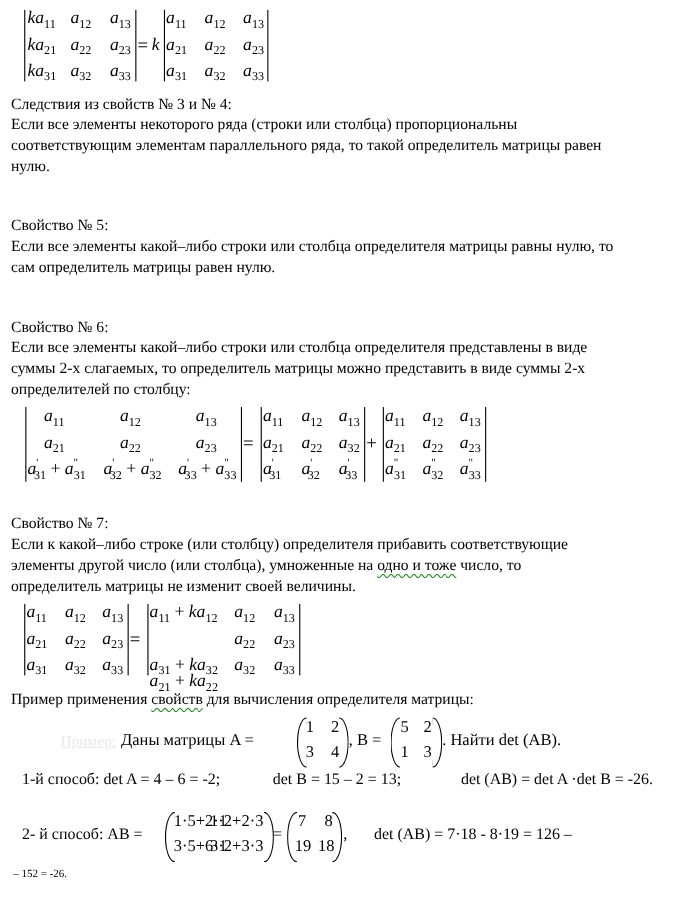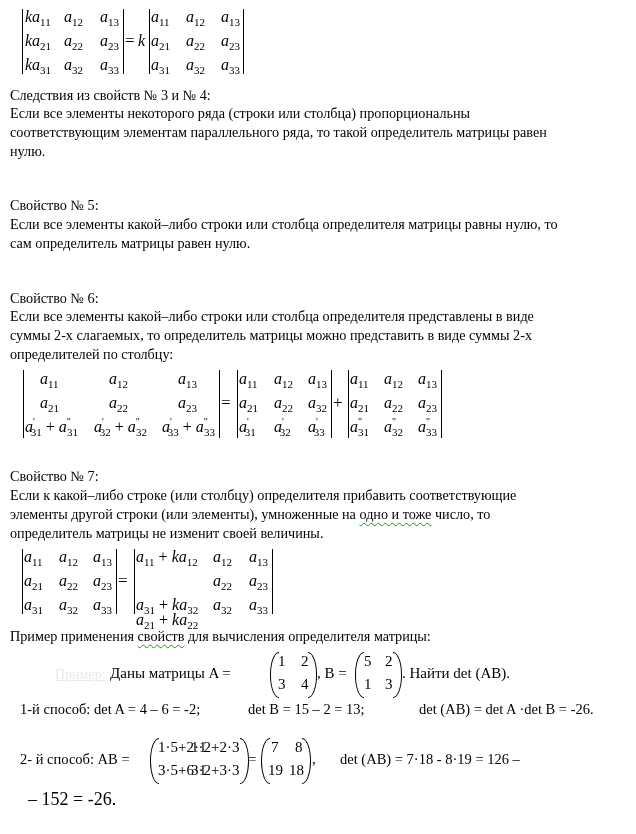--- a/index.html
+++ b/index.html
@@ -105,7 +105,7 @@
 <div class="abs txt" style="left:10px;top:467px">Свойство № 7:</div>
 <div class="abs txt" style="left:10px;top:486px">Если к какой–либо строке (или столбцу) определителя прибавить соответствующие</div>
 <div class="abs txt" style="left:10px;top:505px">
-  <span>элементы другой строки (или элементы), умноженные на </span><span class="wavy">одно и тоже</span><span> число, то</span>
+  <span>элементы другой число (или столбца), умноженные на </span><span class="wavy">одно и тоже</span><span> число, то</span>
 </div>
 <div class="abs txt" style="left:10px;top:524px">определитель матрицы не изменит своей величины.</div>
 

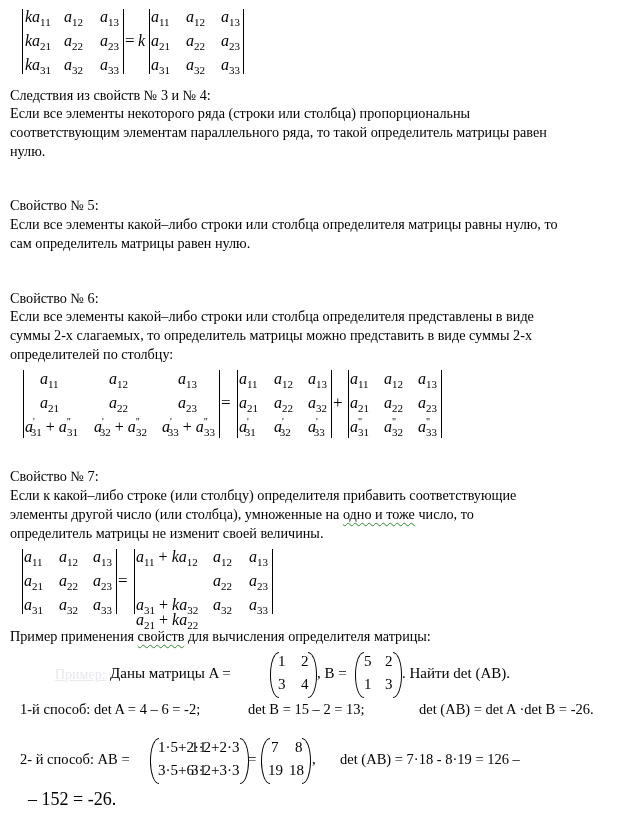--- a/index.html
+++ b/index.html
@@ -176,6 +176,6 @@
 <div class="abs plain" style="left:289px;top:762px">18</div>
 <div class="abs plain" style="left:312px;top:751px">,</div>
 <div class="abs plain" style="left:340px;top:751px;white-space:nowrap;font-size:14.5px">det (AB) = 7·18 - 8·19 = 126 –</div>
-<div class="abs plain" style="left:28px;top:789px;white-space:nowrap;font-size:18px">– 152  = -26.</div>
+<div class="abs plain" style="left:12px;top:789px;white-space:nowrap;font-size:10px">– 152  = -26.</div>
 
 </body></html>

